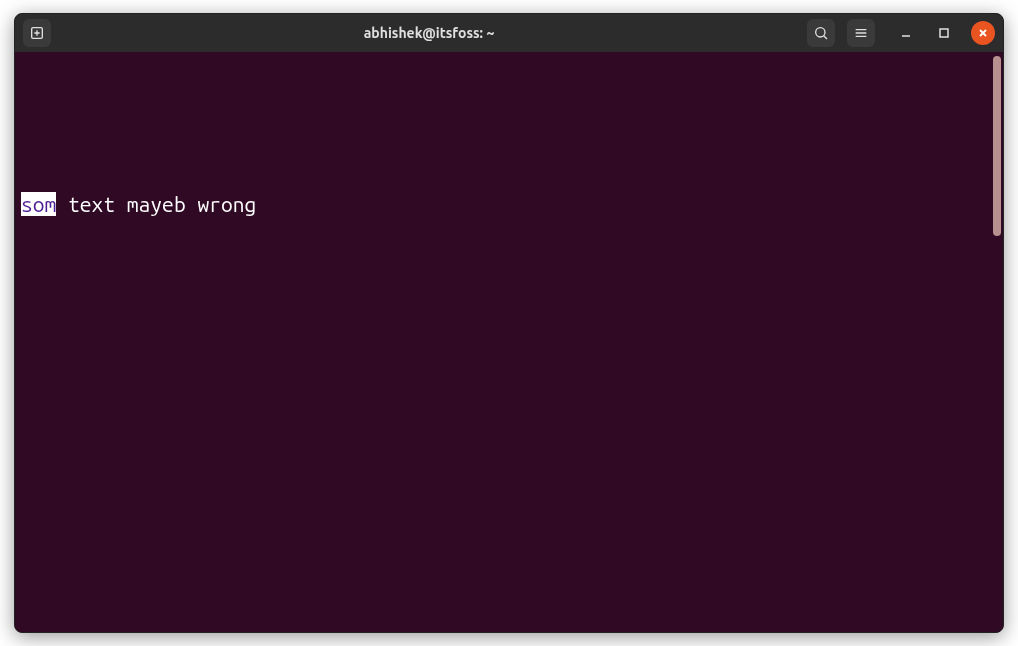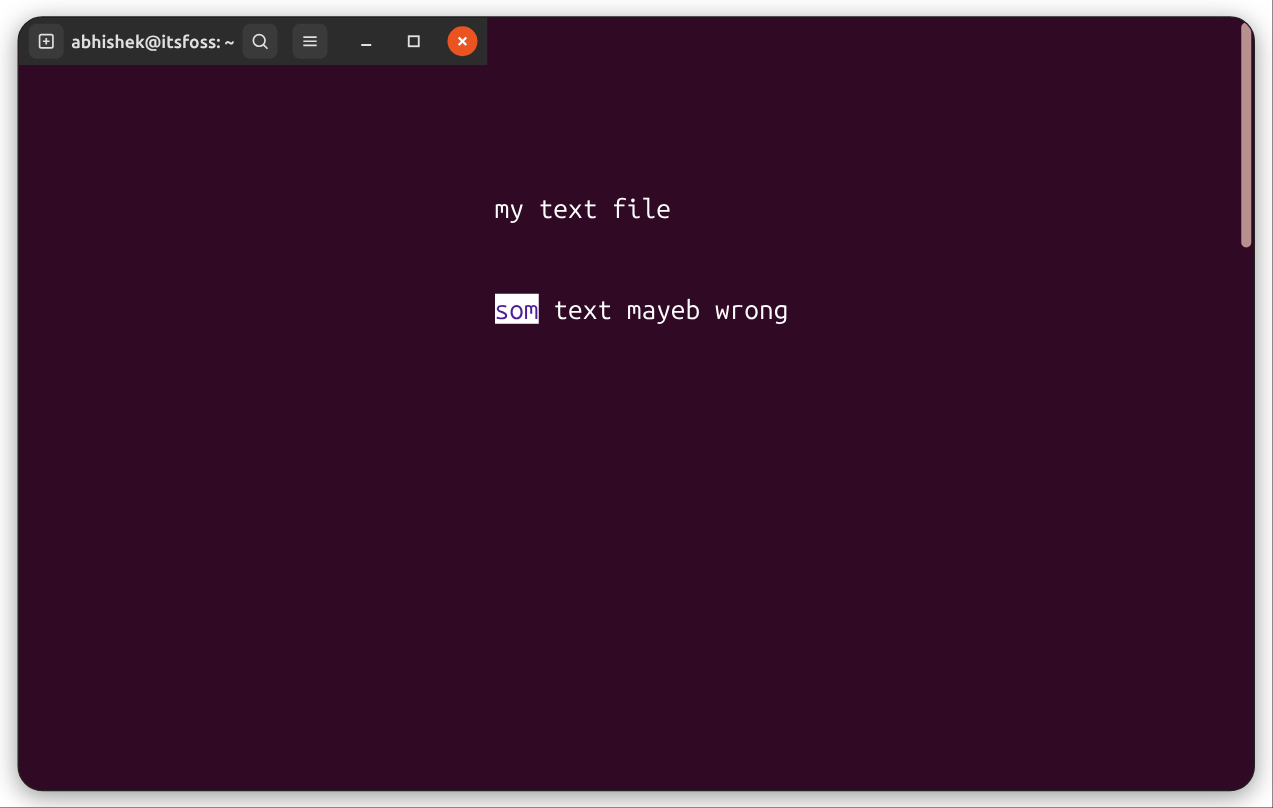--- a/index.html
+++ b/index.html
@@ -20,11 +20,11 @@
       width: 990px;
       height: 620px;
       background: #300a24;
-      border-radius: 20px;
+      border-radius: 8px;
       overflow: hidden;
       box-shadow: 0 4px 20px rgba(0,0,0,0.4);
       display: flex;
-      flex-direction: row;
+      flex-direction: column;
       border: 1px solid #222;
     }
     .titlebar {

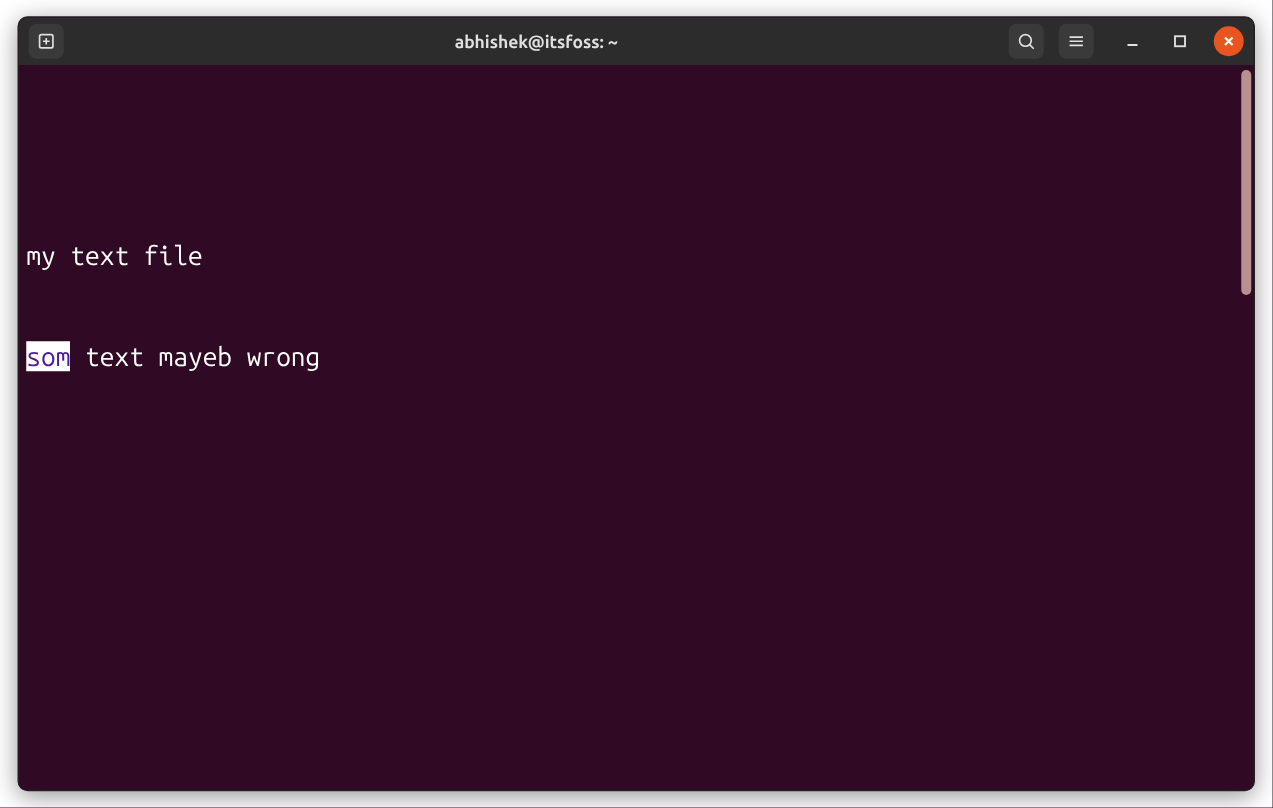--- a/index.html
+++ b/index.html
@@ -179,7 +179,6 @@
   <div class="terminal">
     <div class="terminal-inner">
       <div class="blank-line"></div>
-      <div class="text-line">my text file</div>
       <div class="text-line"><span class="highlight">som</span><span> text mayeb wrong</span></div>
       <div class="blank-line"></div>
       <div class="blank-line"></div>

